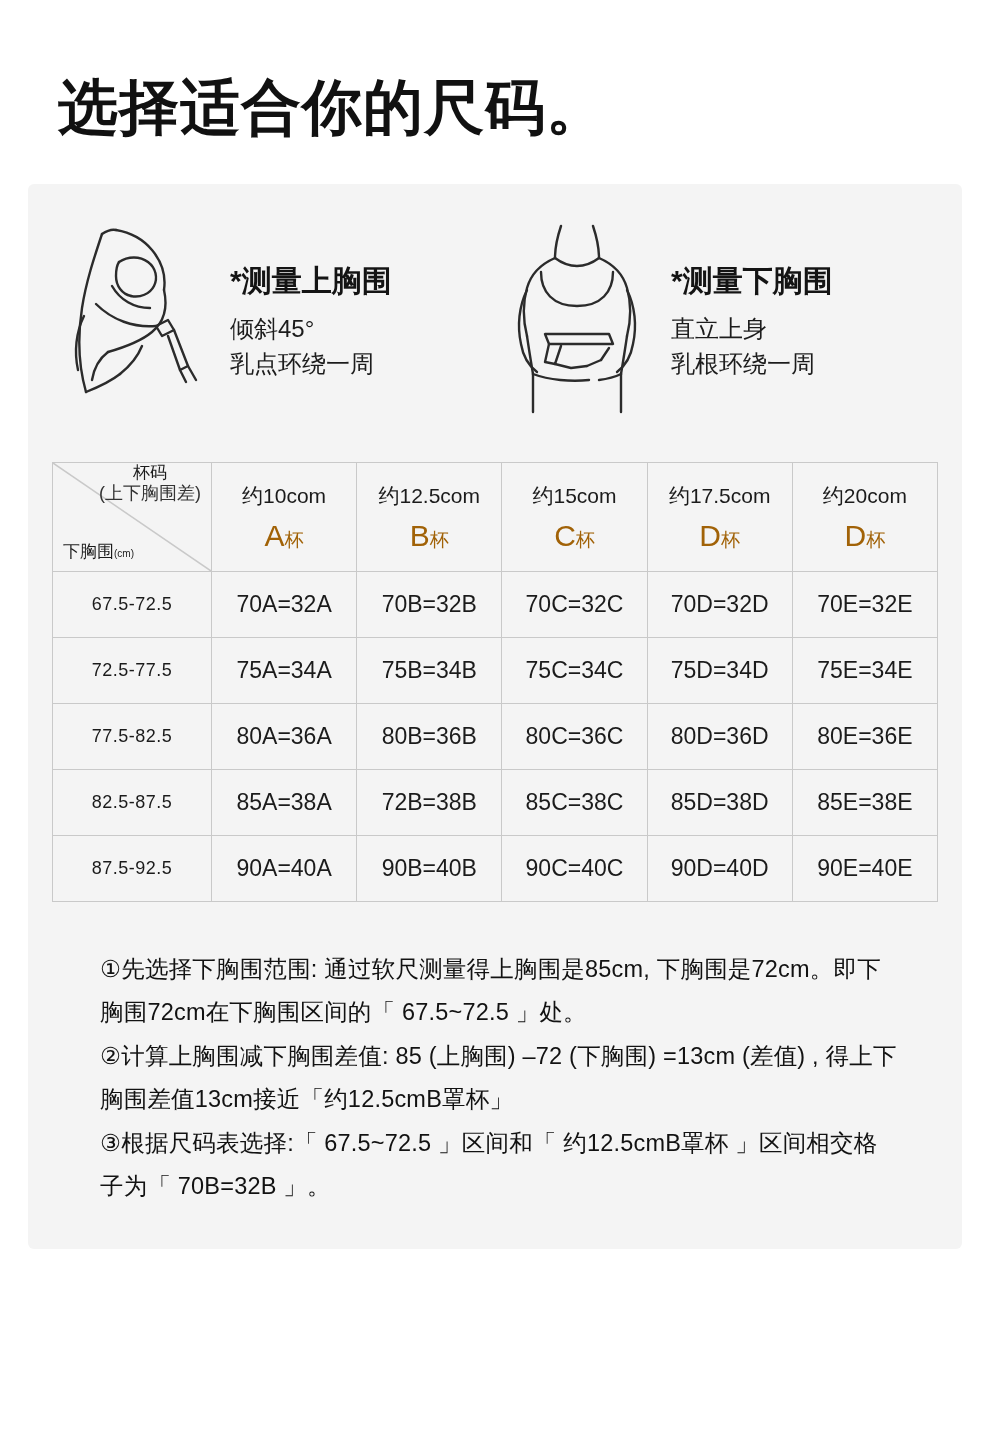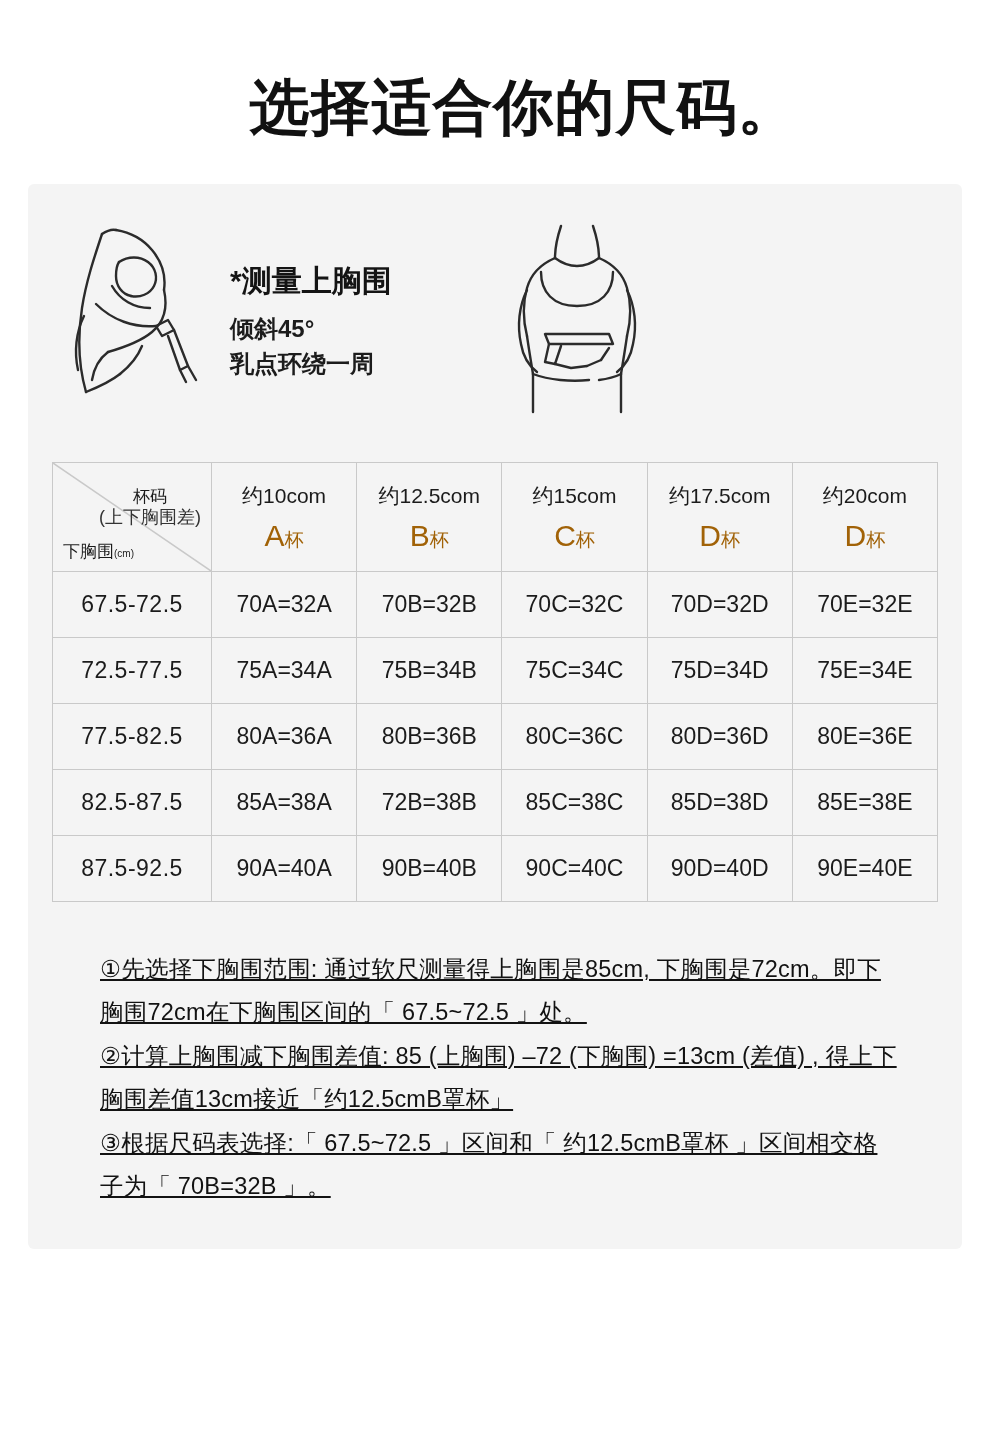--- a/index.html
+++ b/index.html
@@ -29,7 +29,6 @@
     margin: 72px 0 4px 58px;
     color: #111;
     line-height: 1.2;
-    text-align: center;
   }
   .panel {
     margin: 40px 28px 0 28px;

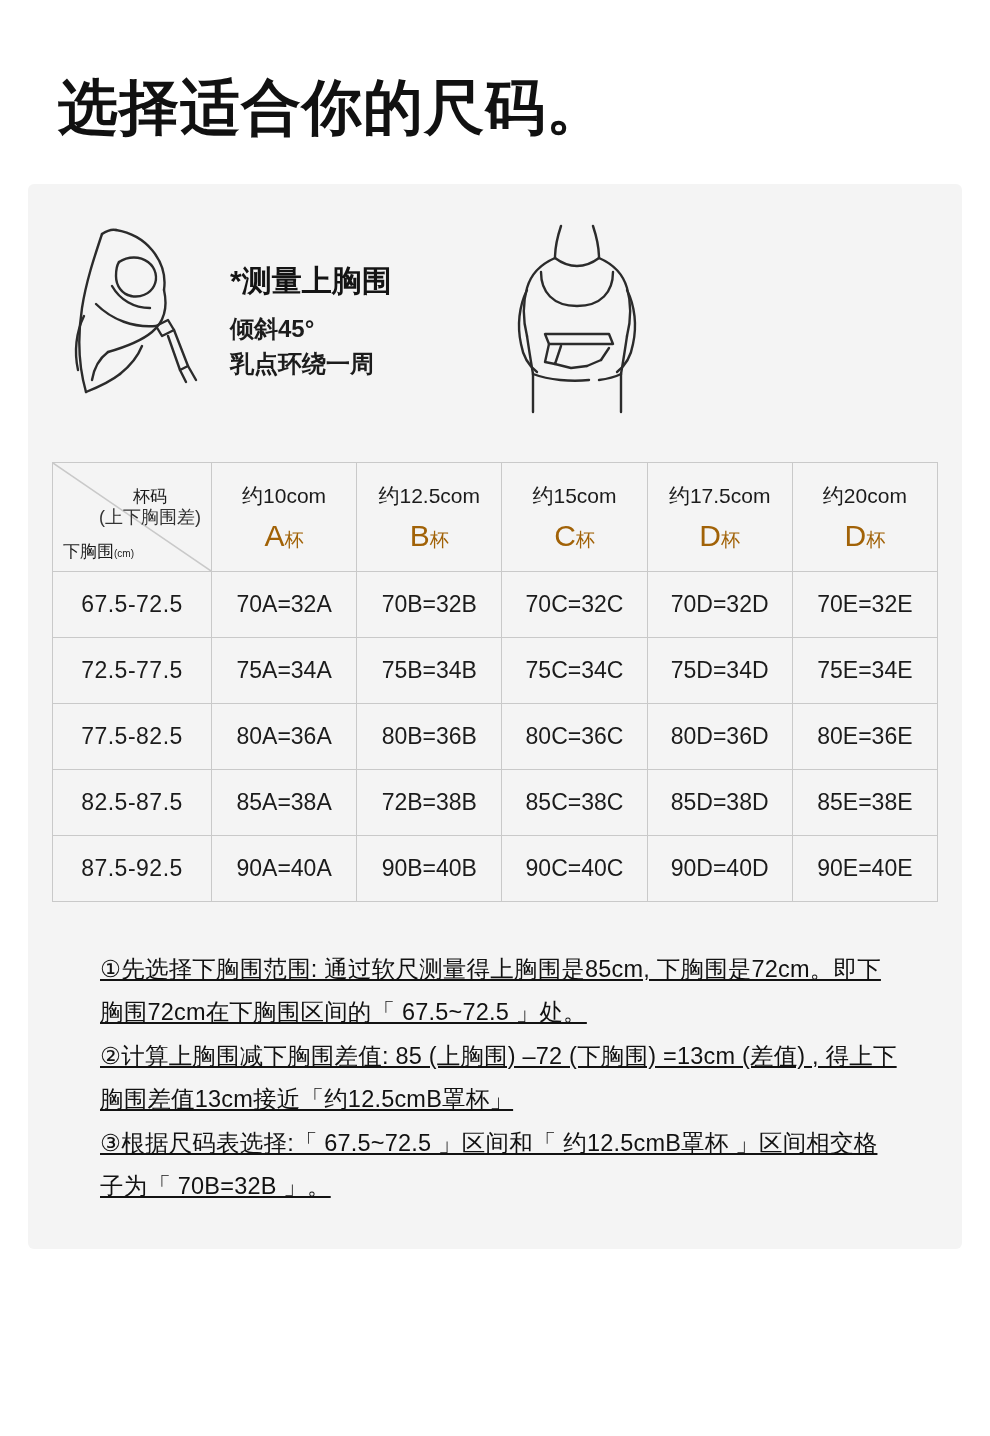--- a/index.html
+++ b/index.html
@@ -211,6 +211,11 @@
             <path d="M104 144 L112 132"></path>
           </g>
         </svg>
+        <div class="measure-text">
+          <div class="m-head">*测量下胸围</div>
+          <div class="m-line">直立上身</div>
+          <div class="m-line">乳根环绕一周</div>
+        </div>
       </div>
 
     </div>

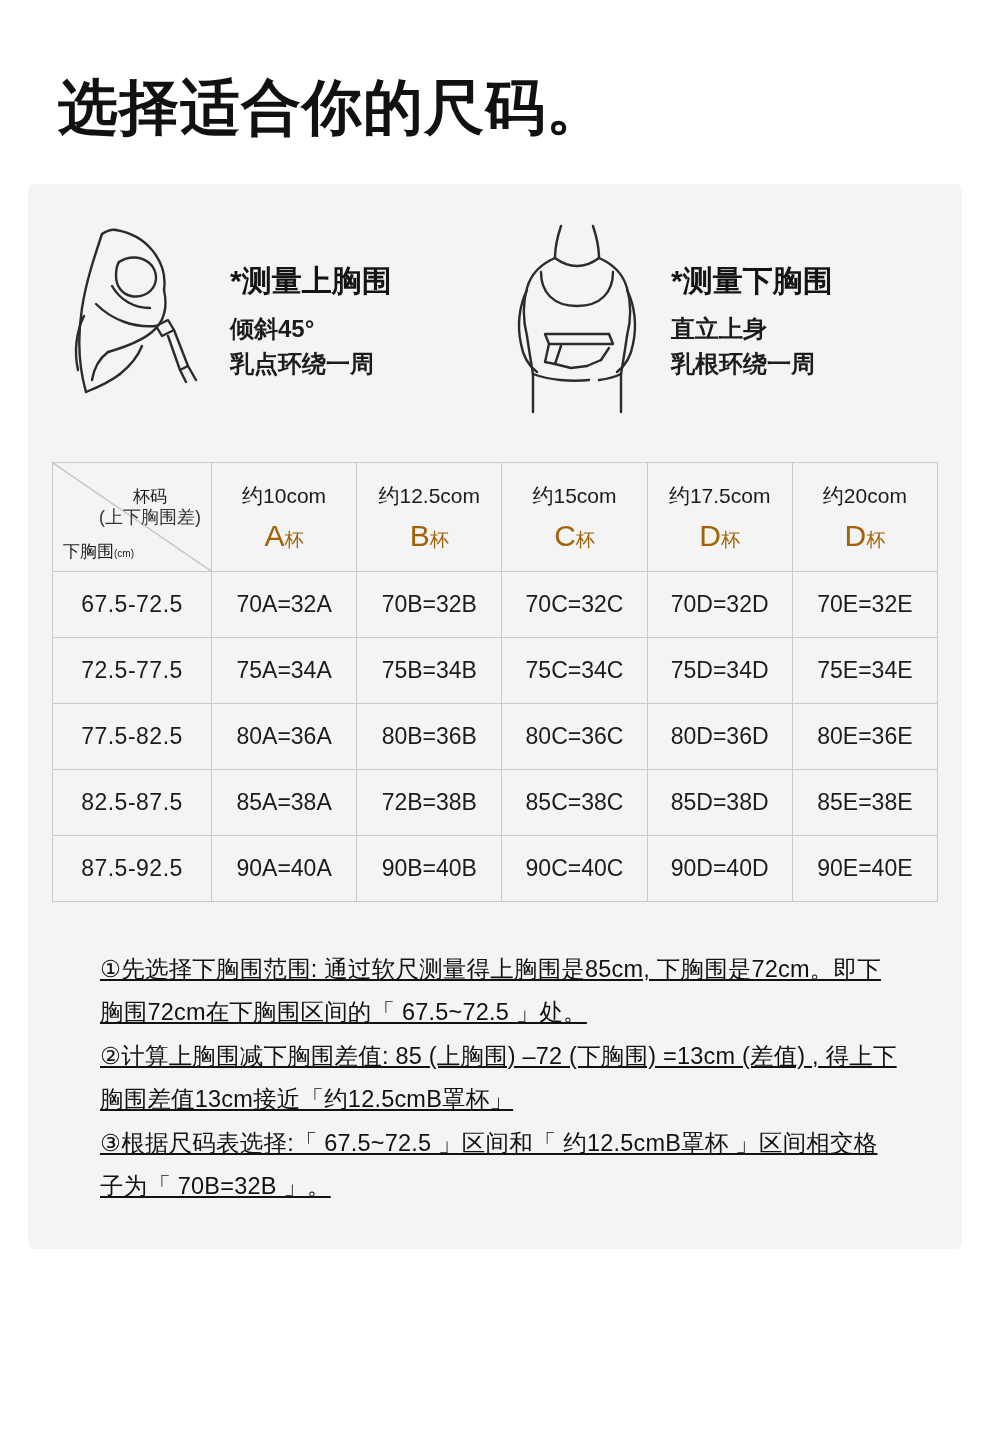--- a/index.html
+++ b/index.html
@@ -67,7 +67,6 @@
     color: #1c1c1c;
     line-height: 1.45;
     white-space: nowrap;
-    font-weight: bold;
   }
   table.size-table {
     border-collapse: collapse;

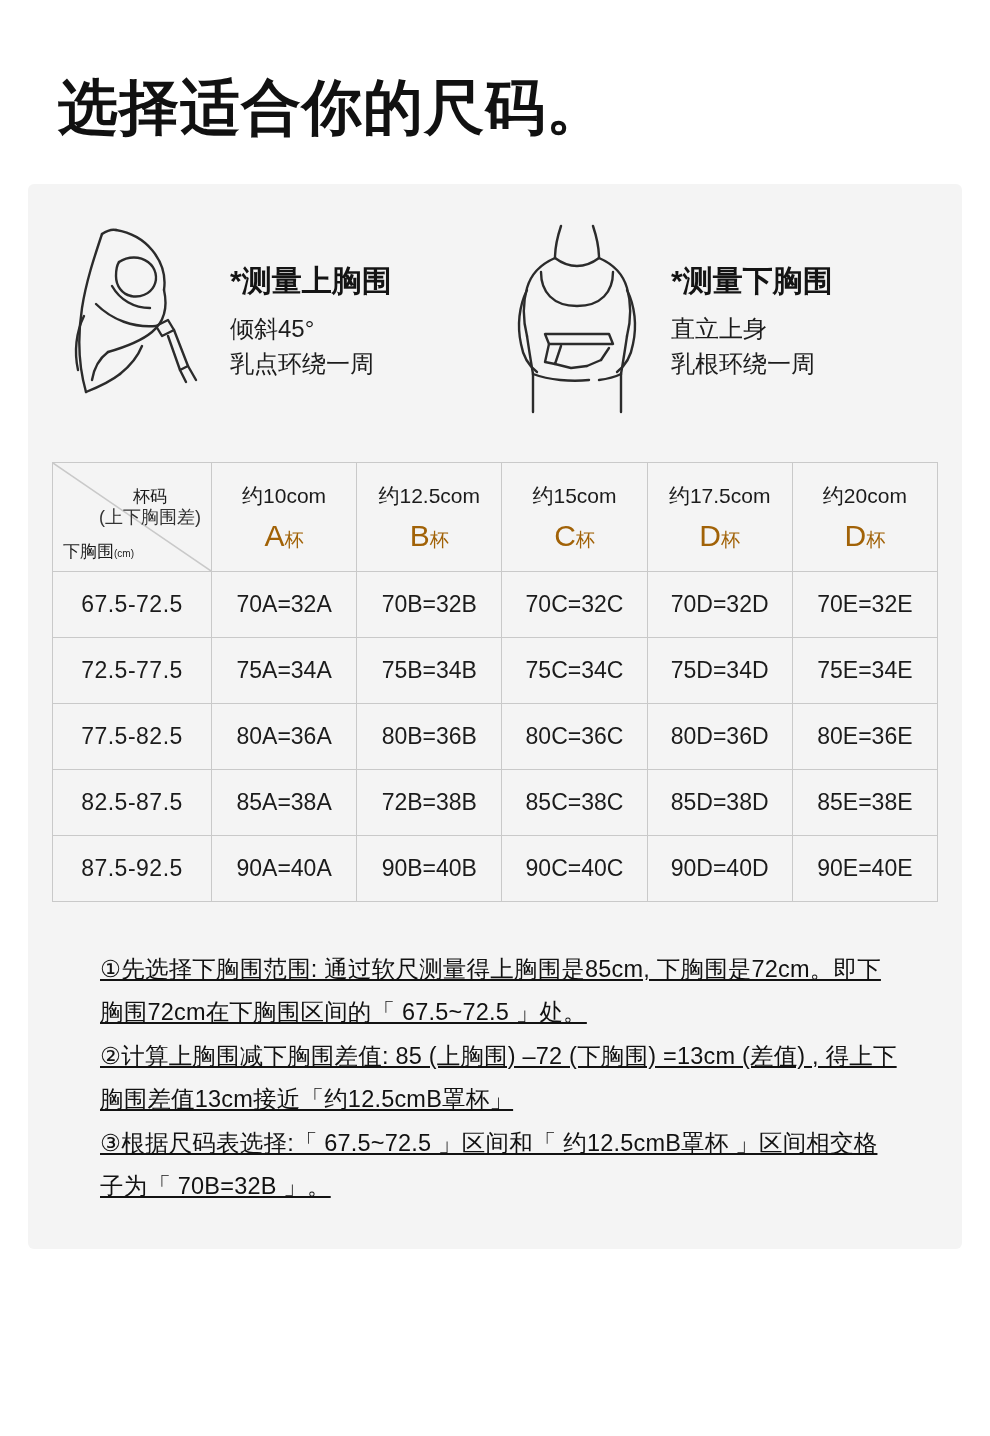--- a/index.html
+++ b/index.html
@@ -97,7 +97,7 @@
   .corner-top {
     position: absolute;
     right: 10px;
-    top: 24px;
+    top: 0;
     text-align: center;
     line-height: 1.15;
   }

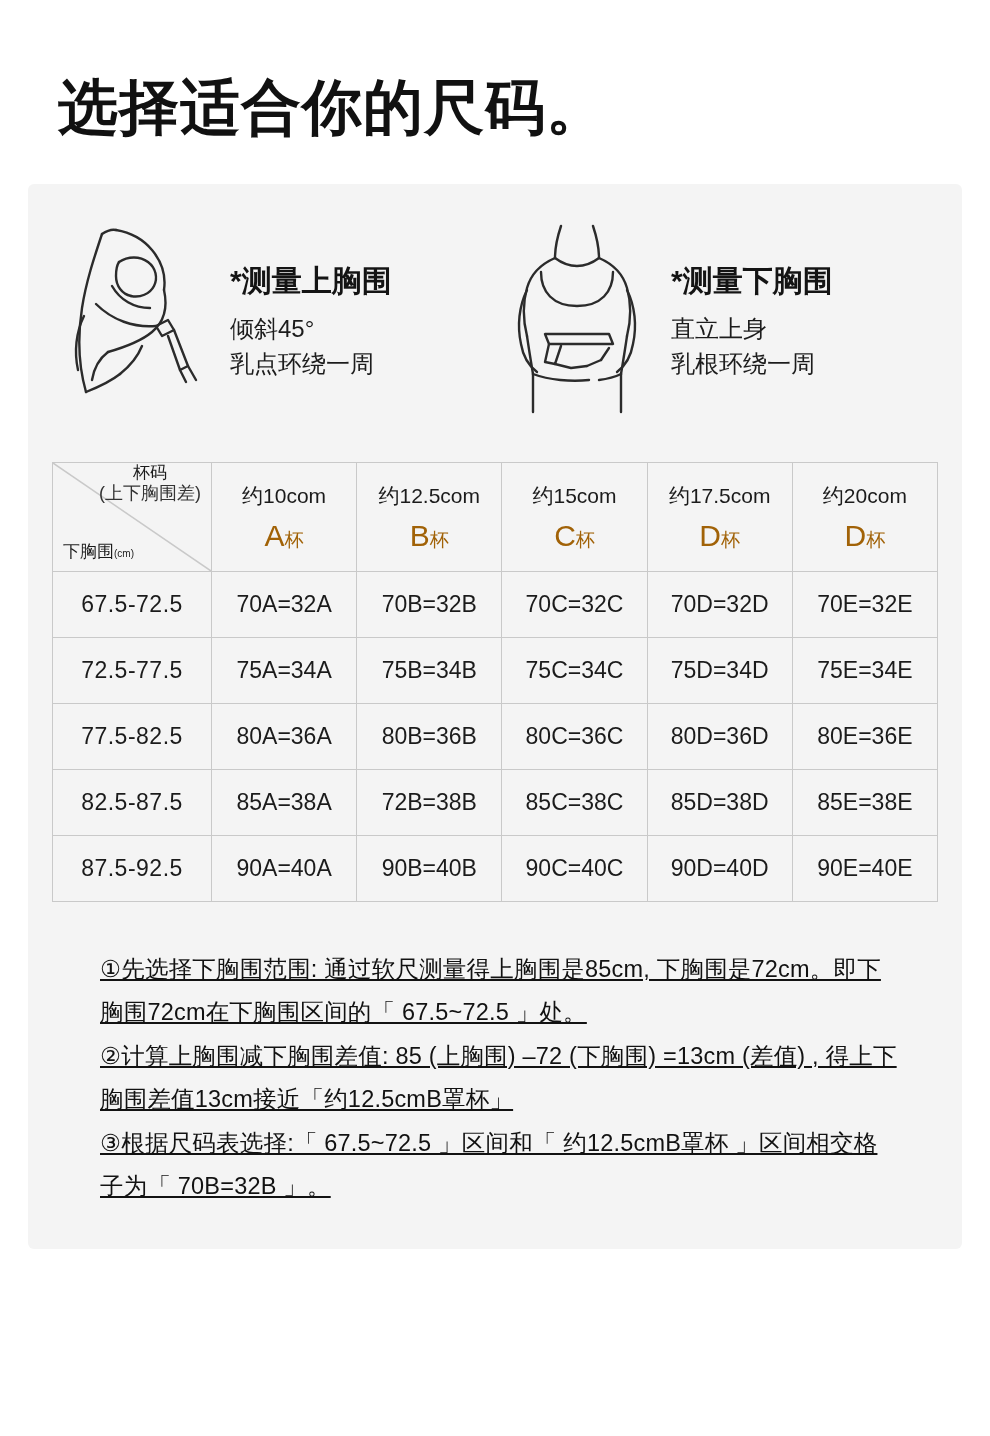--- a/index.html
+++ b/index.html
@@ -128,7 +128,7 @@
     font-size: 19px;
   }
   td.band {
-    font-size: 23px;
+    font-size: 18px;
     color: #8f8f8f;
     height: 63px;
     letter-spacing: 0.5px;

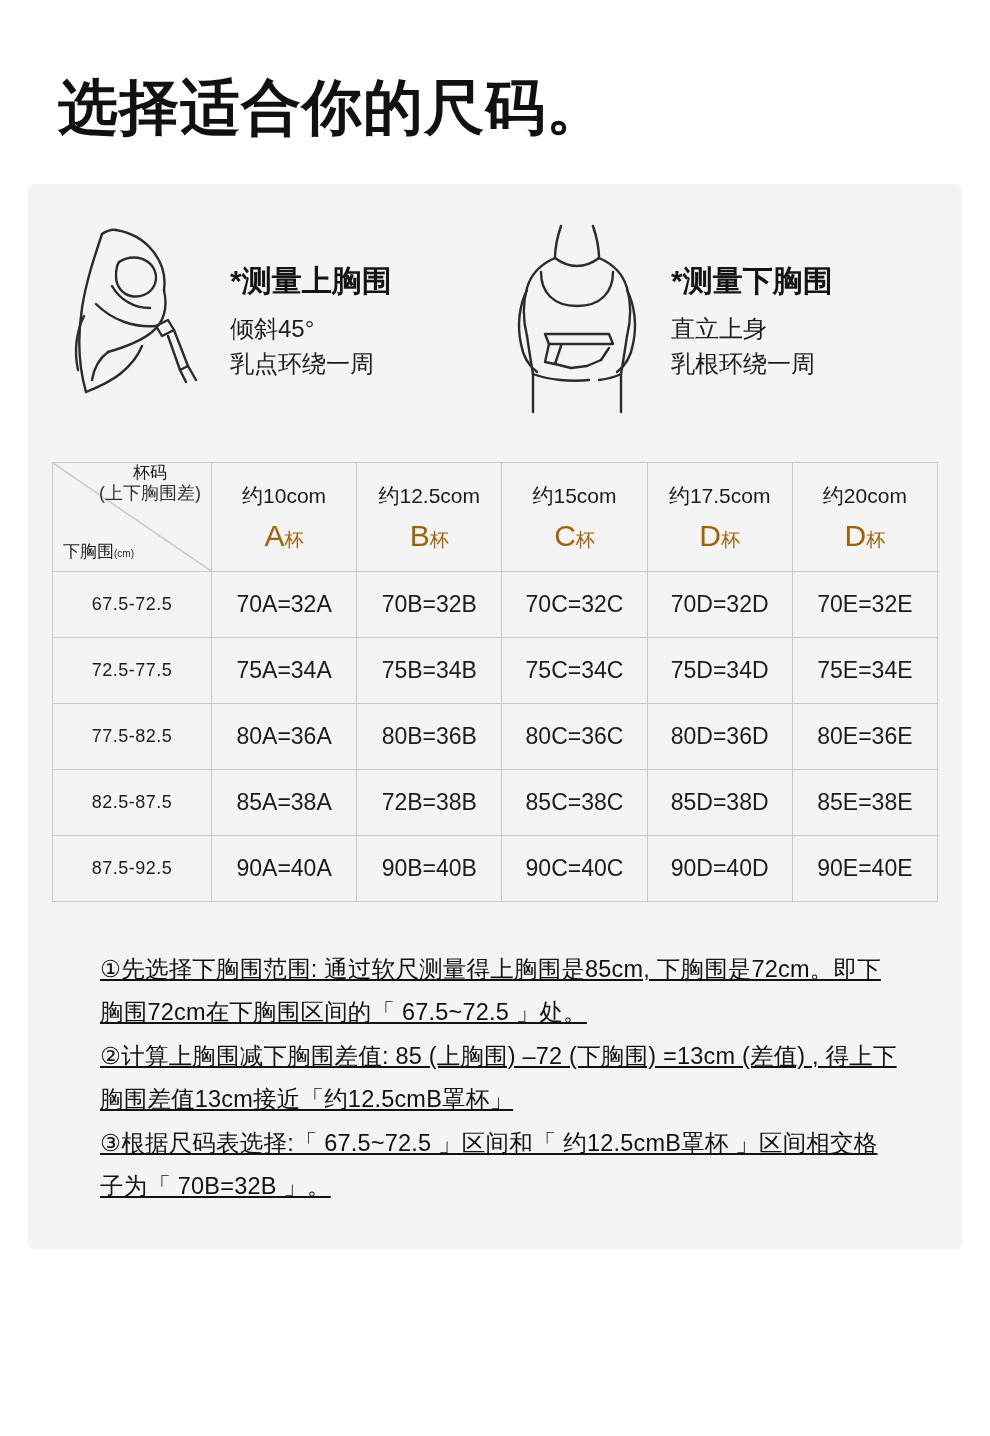--- a/index.html
+++ b/index.html
@@ -145,7 +145,7 @@
     color: #121212;
     letter-spacing: 0.2px;
   }
-  .notes p { margin: 0; text-decoration: underline; }
+  .notes p { margin: 0; }
 </style>
 </head>
 <body>

